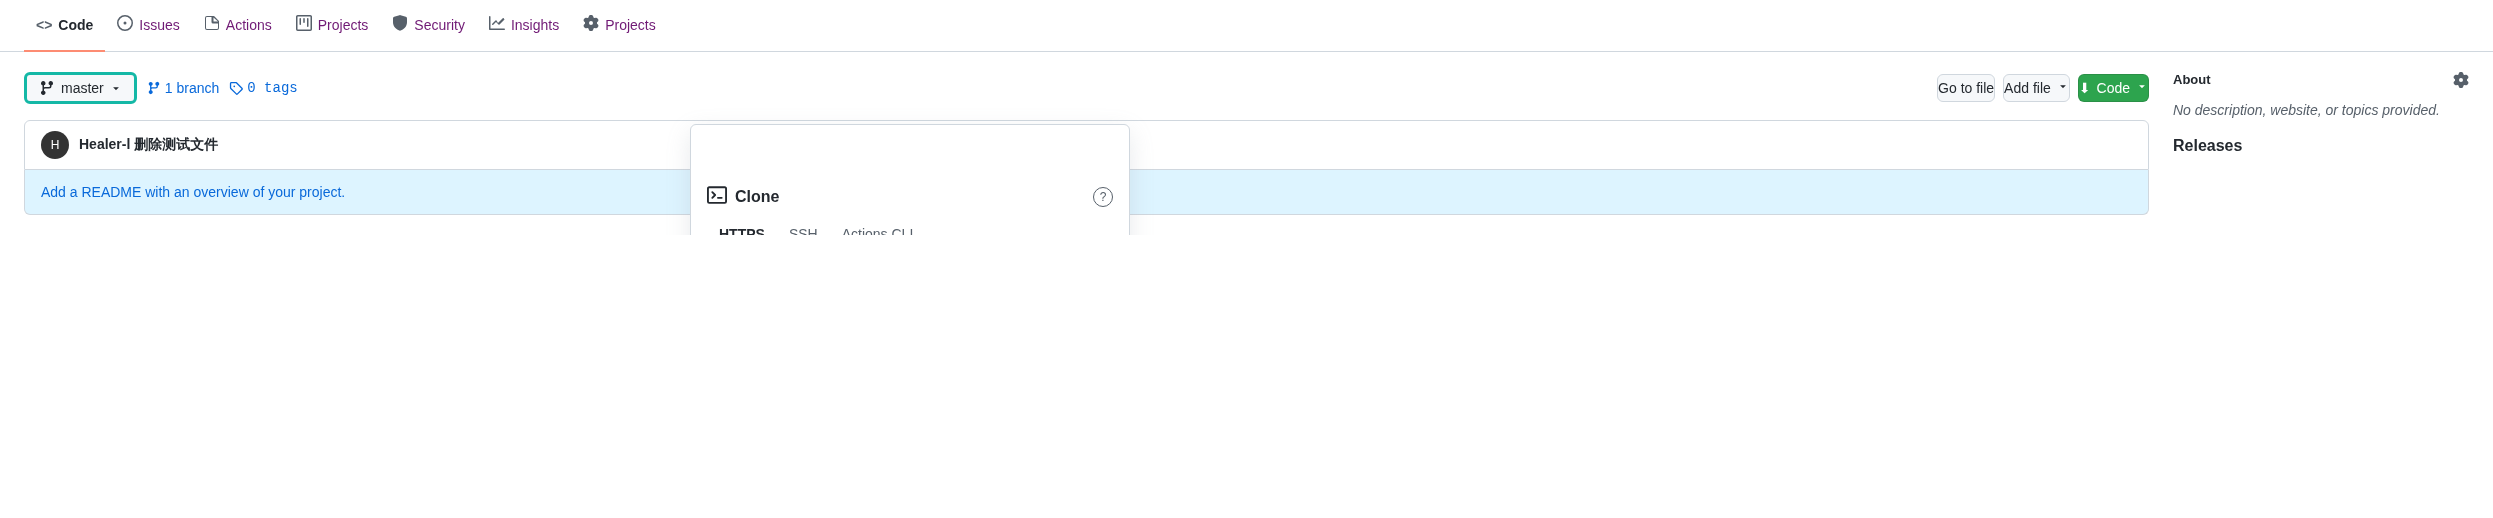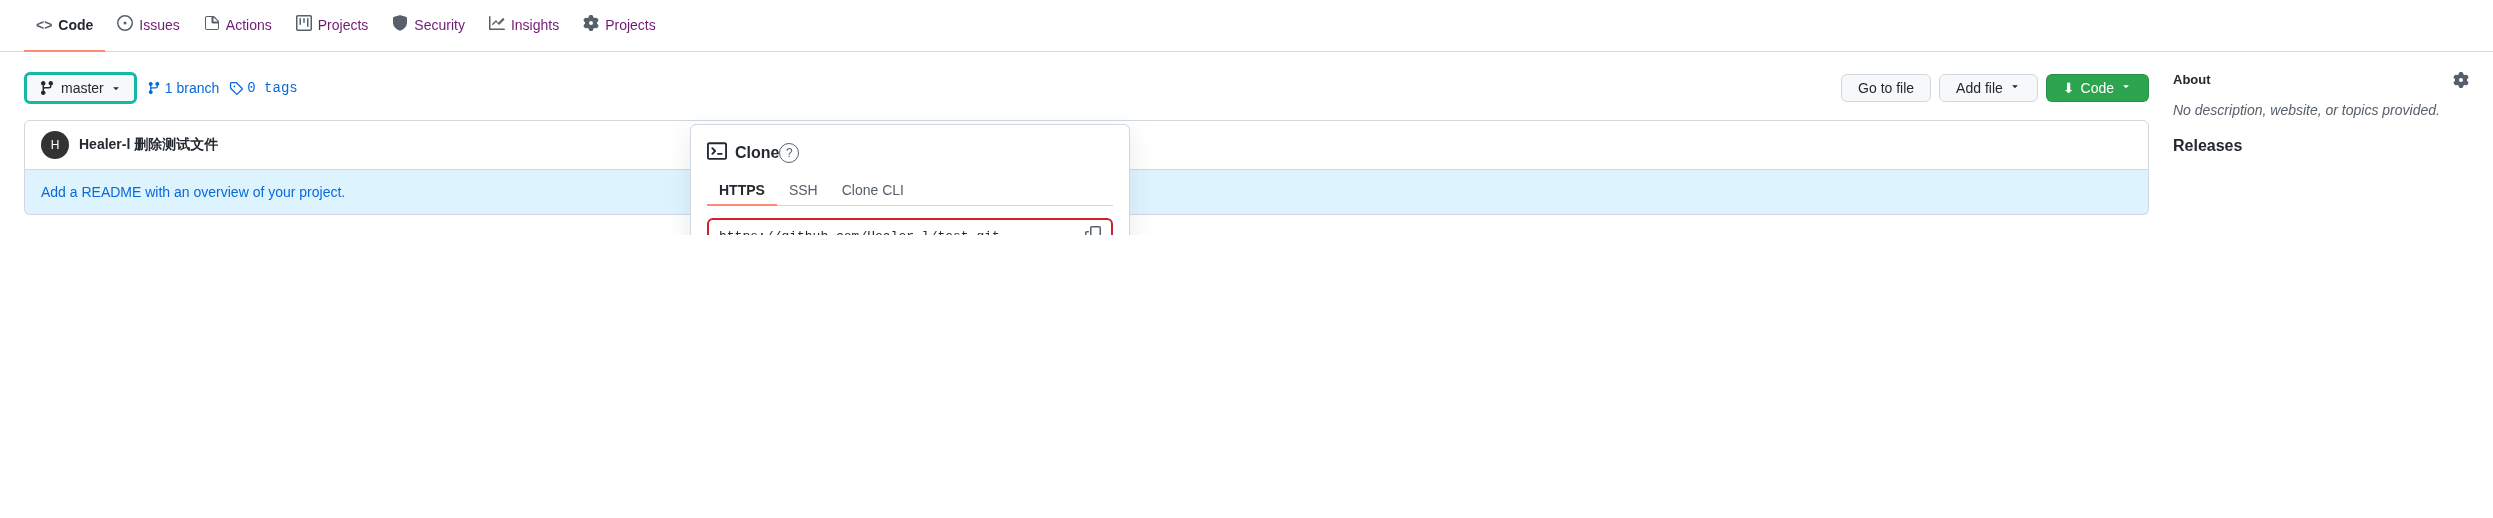--- a/index.html
+++ b/index.html
@@ -103,7 +103,7 @@
       gap: 6px;
       border: 1px solid #d0d7de;
       border-radius: 6px;
-      padding: 5px 16px;
+      padding: 5px 0;
       font-size: 14px;
       cursor: pointer;
       background: #f6f8fa;

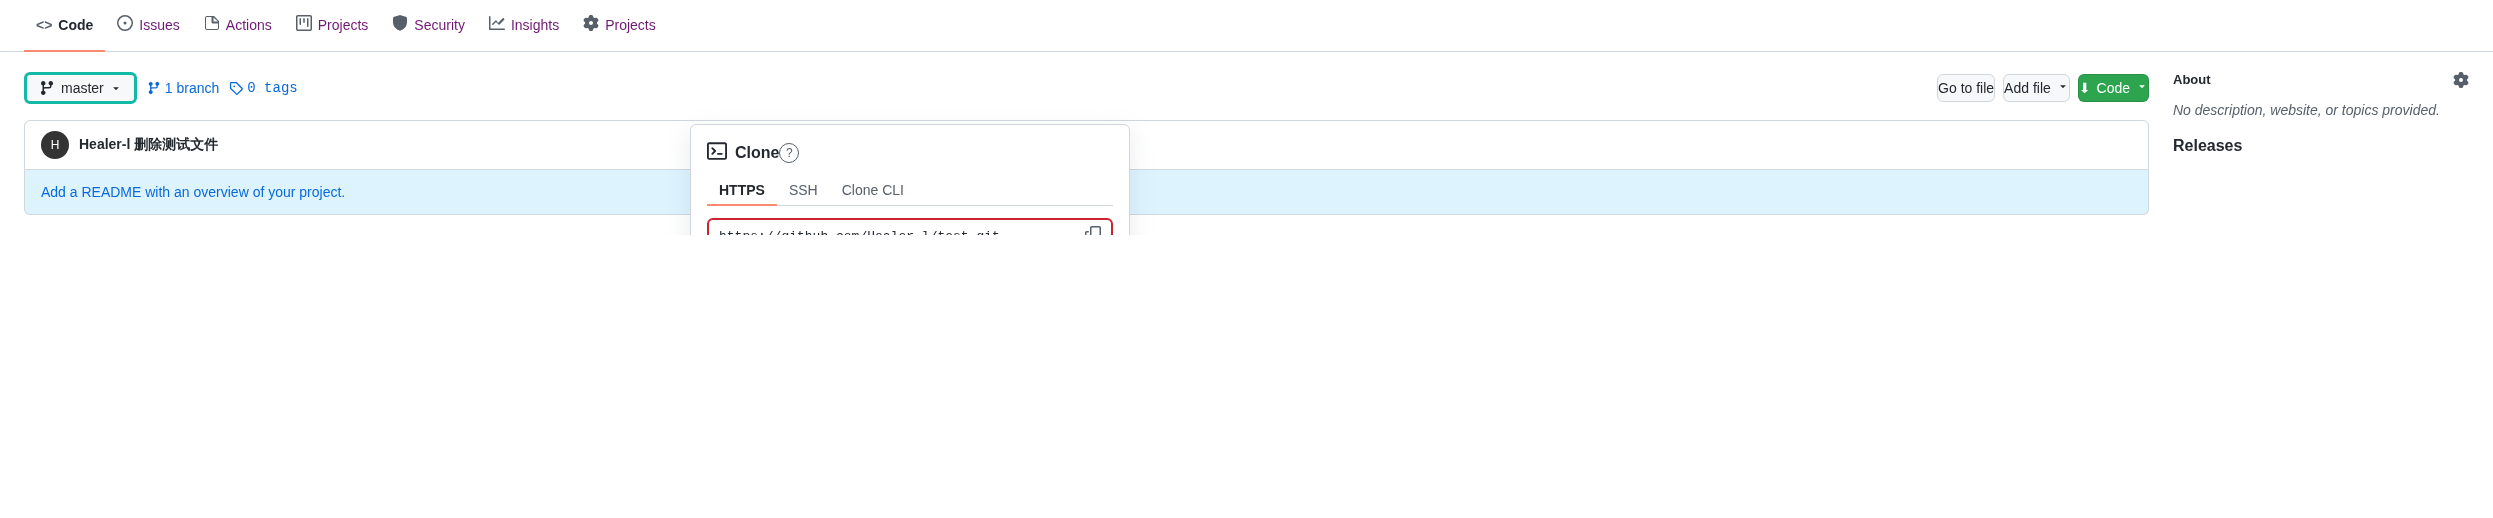--- a/index.html
+++ b/index.html
@@ -208,7 +208,9 @@
     .clone-header {
       display: flex;
       align-items: center;
+      justify-content: space-between;
       margin-bottom: 12px;
+      margin-top: 44px;
     }
     .clone-title-row {
       display: flex;

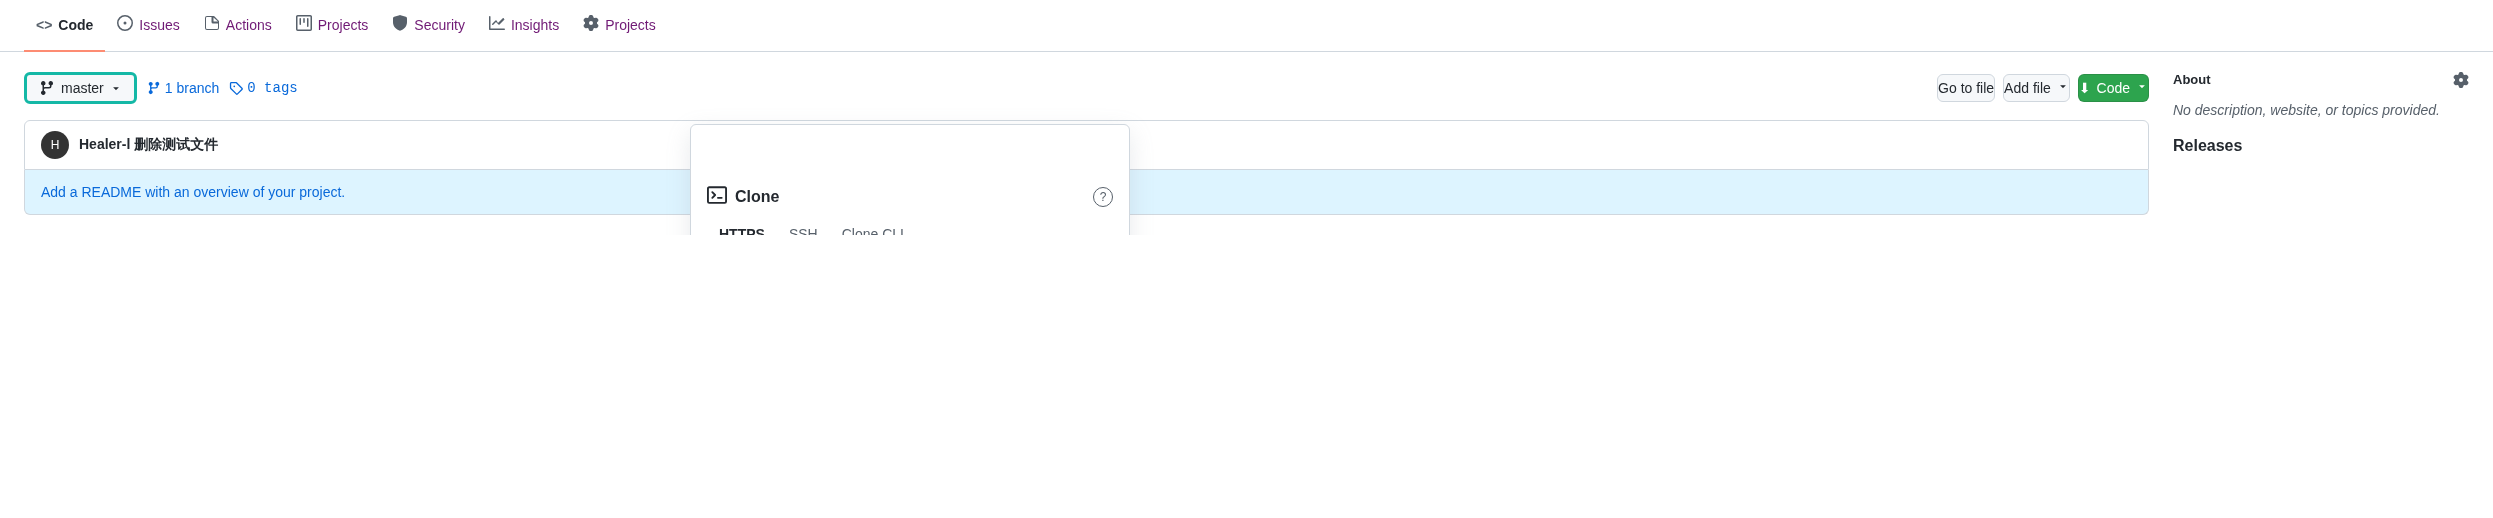--- a/index.html
+++ b/index.html
@@ -434,7 +434,7 @@
         <span>SSH</span>
       </div>
       <div class="clone-tab">
-        <span>Clone CLI</span>
+        <span>Actions CLI</span>
       </div>
     </div>
     <div class="clone-url-container">

